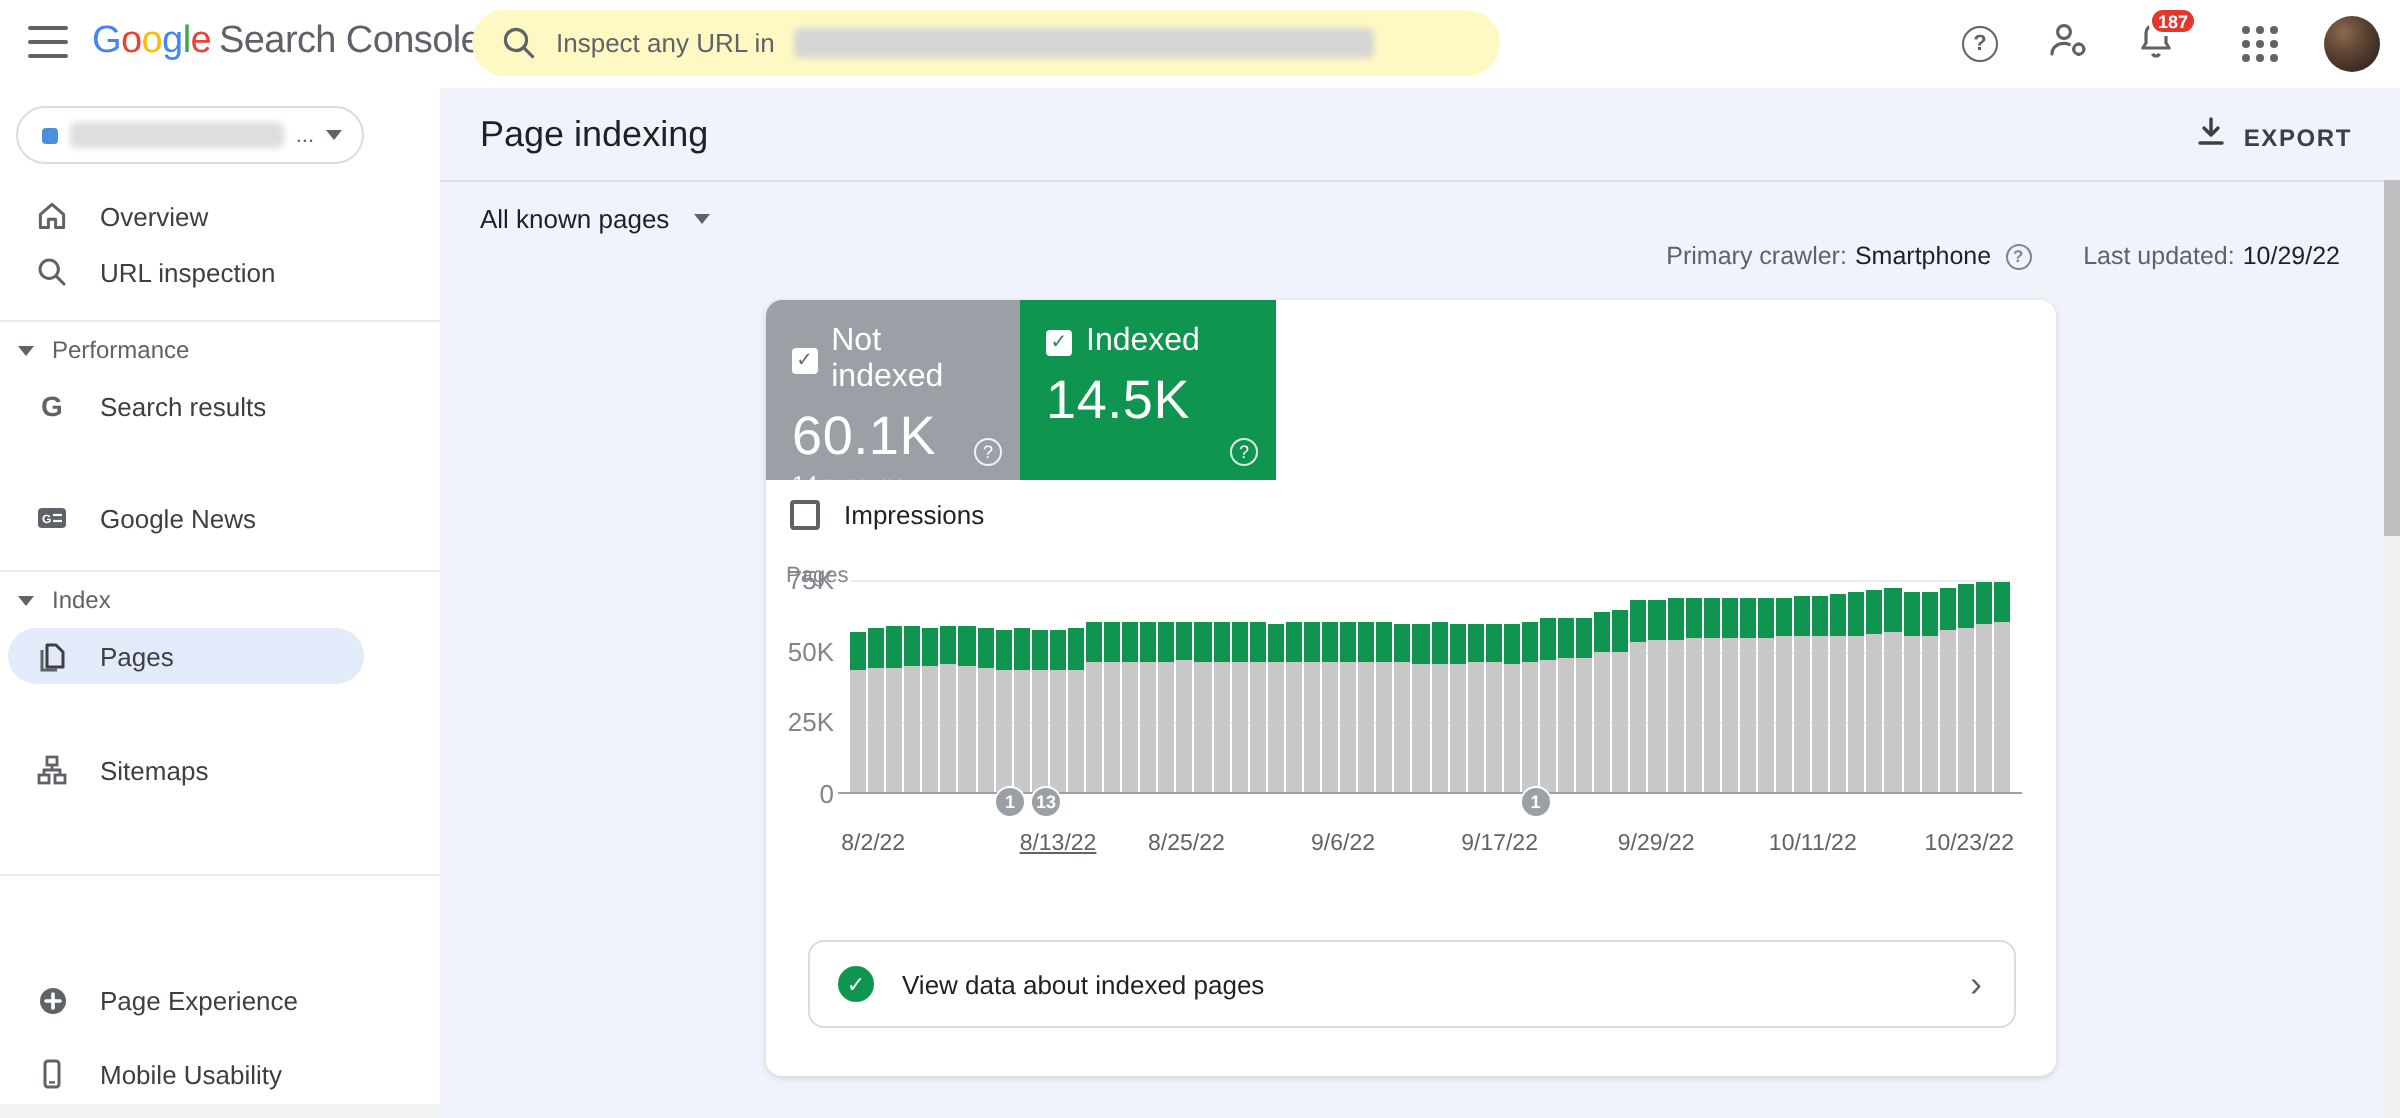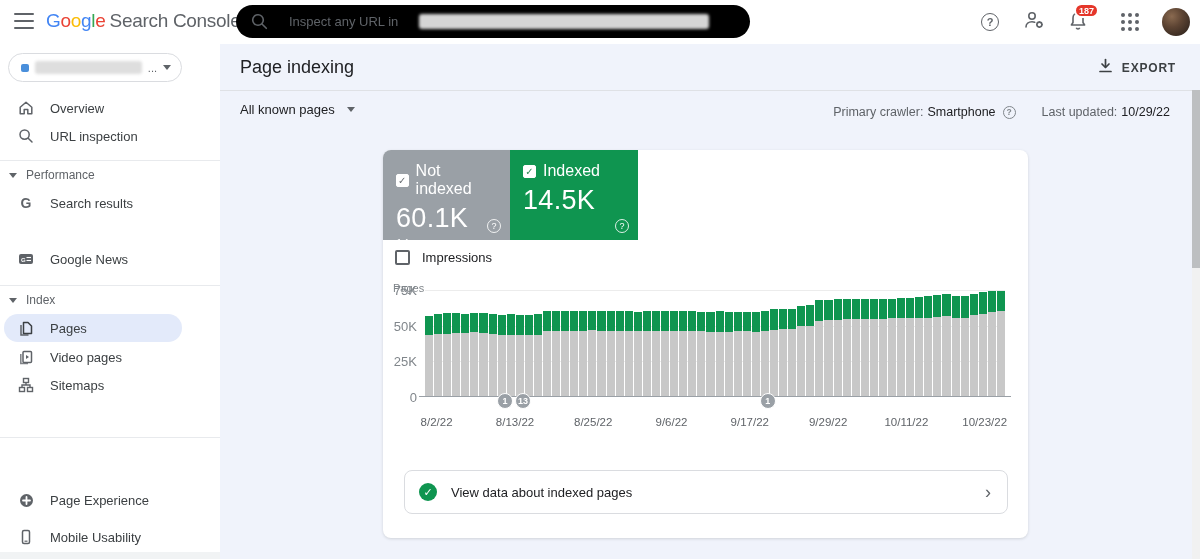--- a/index.html
+++ b/index.html
@@ -14,7 +14,7 @@
   #logo { position:absolute; left:46px; top:10px; font-size:19px; letter-spacing:-0.3px; white-space:nowrap; }
   #logo .gword { font-weight:500; }
   #logo .suffix { color:#5f6368; margin-left:4px; font-weight:400; }
-  #searchbar { position:absolute; left:236px; top:5px; width:514px; height:33px; background:#000000; border-radius:17px; display:flex; align-items:center; padding:0 14px; gap:21px; }
+  #searchbar { position:absolute; left:236px; top:5px; width:514px; height:33px; background:#fef9c3; border-radius:17px; display:flex; align-items:center; padding:0 14px; gap:10px; }
   #searchbar .stext { color:#5f6368; font-size:13px; white-space:nowrap; }
   .blurblock { background:#d5d5d5; border-radius:3px; filter:blur(1.5px); }
   #search-blur { width:290px; height:15px; }

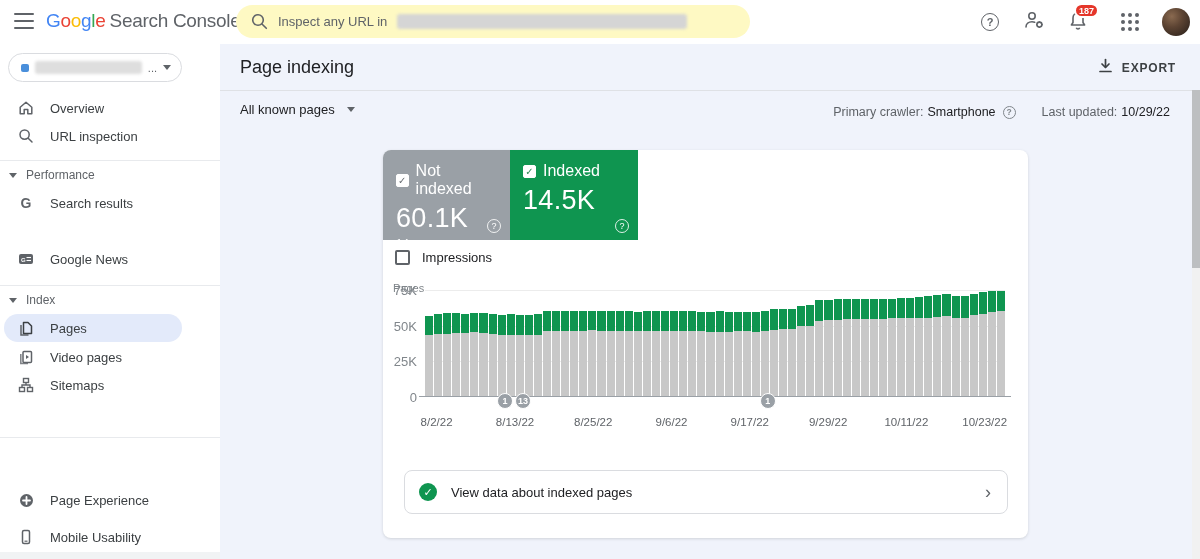--- a/index.html
+++ b/index.html
@@ -53,7 +53,7 @@
   #filter-dd { position:absolute; left:20px; top:58px; display:flex; align-items:center; gap:12px; cursor:pointer; }
   #filter-dd .flab { font-size:13px; color:#202124; }
   #meta { position:absolute; right:30px; top:61px; display:flex; align-items:center; gap:26px; font-size:12.5px; color:#5f6368; }
-  .meta-group { display:flex; align-items:center; gap:4px; }
+  .meta-group { display:flex; align-items:center; gap:4px;margin-top:16px; }
   .meta-strong { color:#202124; }
   .qmini { width:13px; height:13px; border:1.3px solid #80868b; border-radius:50%; font-size:8.5px; font-weight:700; color:#80868b; display:flex; align-items:center; justify-content:center; margin-left:3px; cursor:pointer; }
 

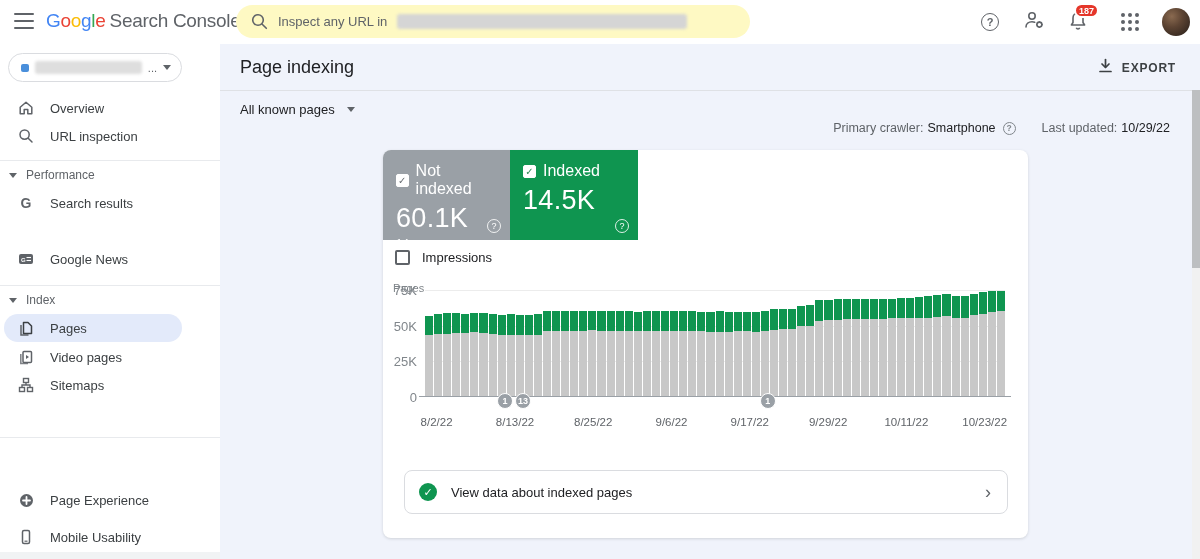--- a/index.html
+++ b/index.html
@@ -222,16 +222,6 @@
       </span>
       <span class="lab">Pages</span>
     </div>
-    <div class="srow" style="top:299px">
-      <span class="sicon">
-        <svg width="16" height="16" viewBox="0 0 16 16" fill="none" stroke="#5f6368" stroke-width="1.5">
-            <rect x="5" y="2.5" width="8.5" height="11" rx="1"></rect>
-            <path d="M2.8 5 V14.5 H10" opacity=".8"></path>
-            <path d="M8 6 L11 8 L8 10 Z" fill="#5f6368" stroke="none"></path>
-          </svg>
-      </span>
-      <span class="lab">Video pages</span>
-    </div>
     <div class="srow" style="top:327px">
       <span class="sicon">
         <svg width="16" height="16" viewBox="0 0 16 16" fill="none" stroke="#5f6368" stroke-width="1.4">

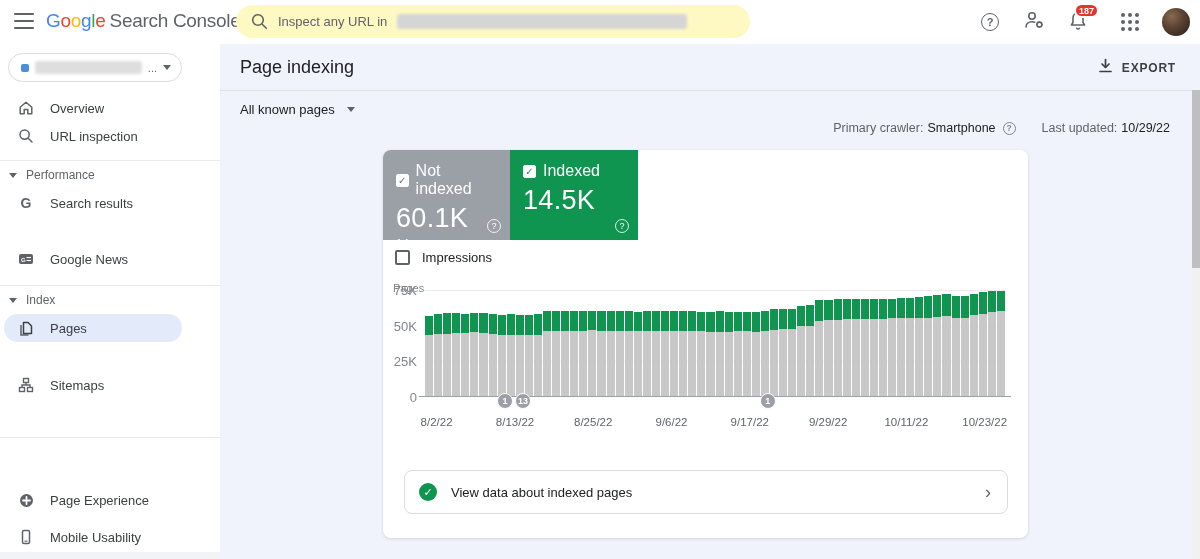--- a/index.html
+++ b/index.html
@@ -586,7 +586,7 @@
         </div>
         <div id="xlabels">
             <div class="xlab" style="left: 53.6px;">8/2/22</div>
-            <div class="xlab" style="left: 132px;">8/13/22</div>
+            <div class="xlab" style="left: 146px; text-decoration: underline;">8/13/22</div>
             <div class="xlab" style="left: 210.2px;">8/25/22</div>
             <div class="xlab" style="left: 288.5px;">9/6/22</div>
             <div class="xlab" style="left: 366.8px;">9/17/22</div>

